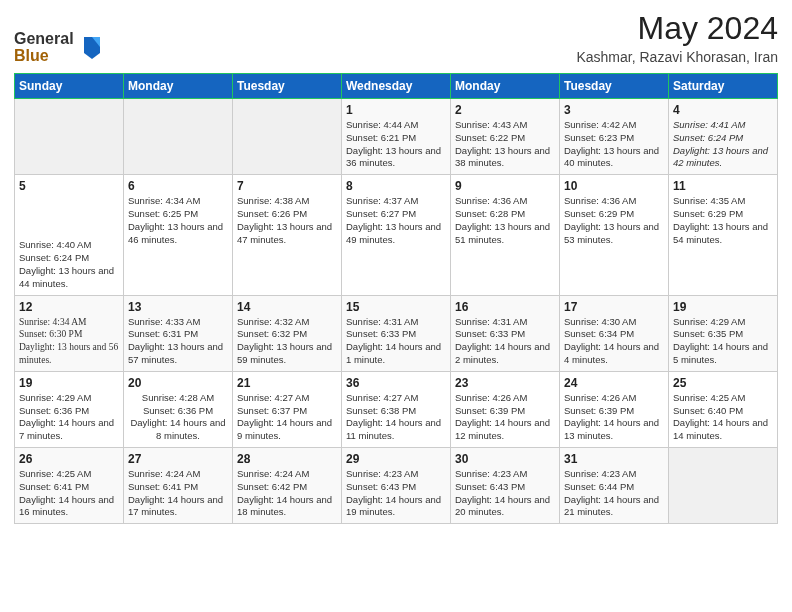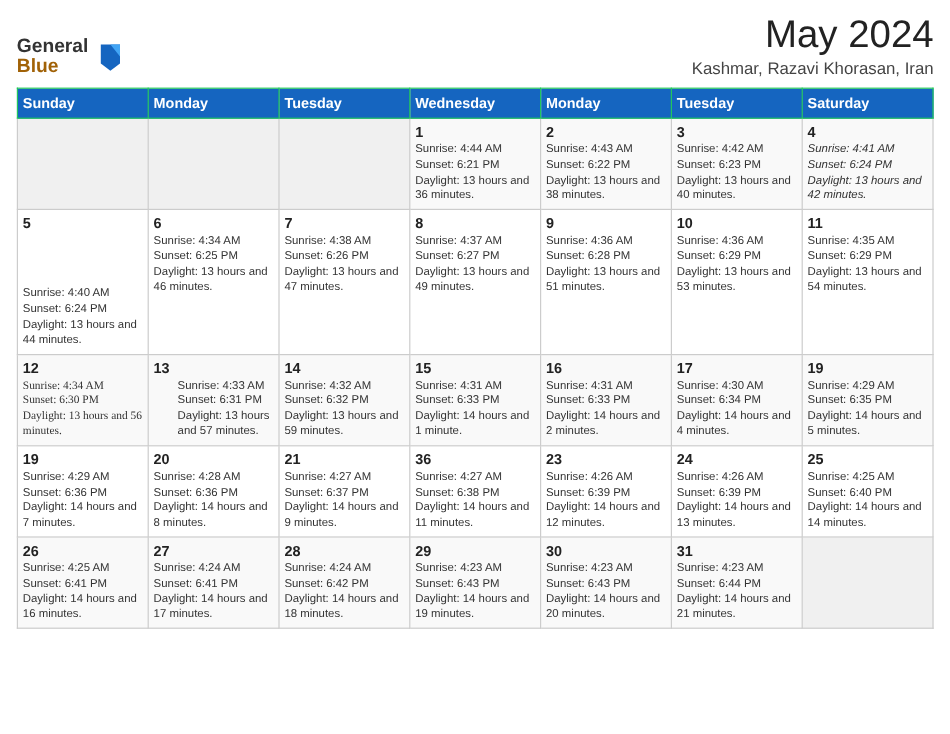--- a/index.html
+++ b/index.html
@@ -220,7 +220,7 @@
           </td>
           <td>
             <span class="day-number">13</span>
-            <div class="day-info" style="white-space: pre-line; margin-left: 20px;">Sunrise: 4:33 AM
+            <div class="day-info" style="white-space: pre-line;">Sunrise: 4:33 AM
 Sunset: 6:31 PM
 Daylight: 13 hours and 57 minutes.</div>
           </td>

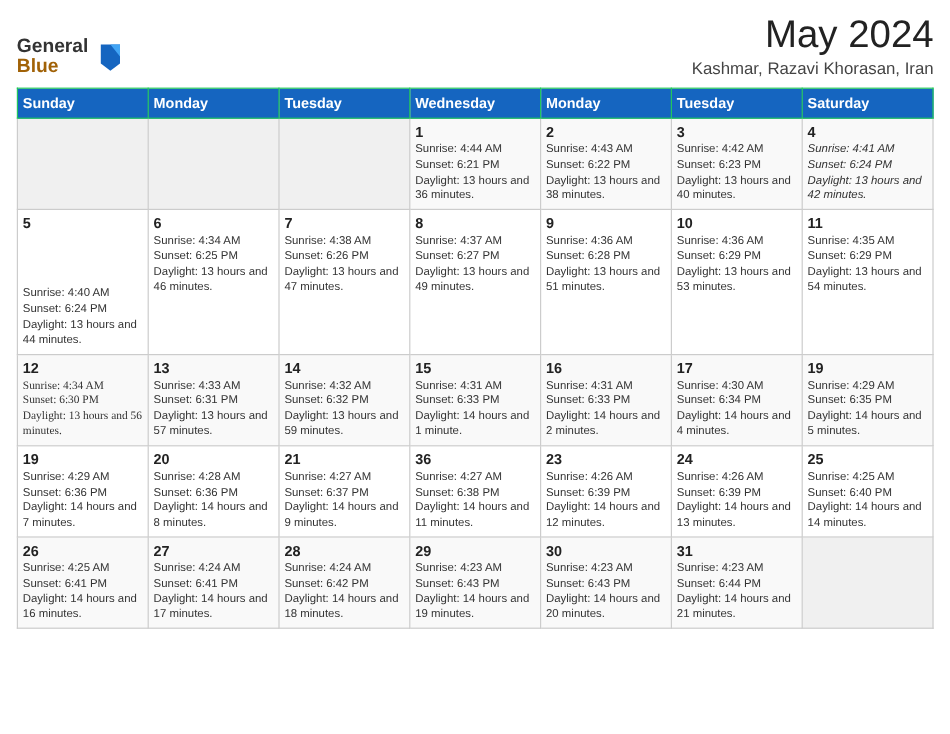--- a/index.html
+++ b/index.html
@@ -264,7 +264,7 @@
           </td>
           <td>
             <span class="day-number">20</span>
-            <div class="day-info" style="white-space: pre-line;">Sunrise: 4:28 AM
+            <div class="day-info" style="white-space: pre-line; text-align: center;">Sunrise: 4:28 AM
 Sunset: 6:36 PM
 Daylight: 14 hours and 8 minutes.</div>
           </td>

